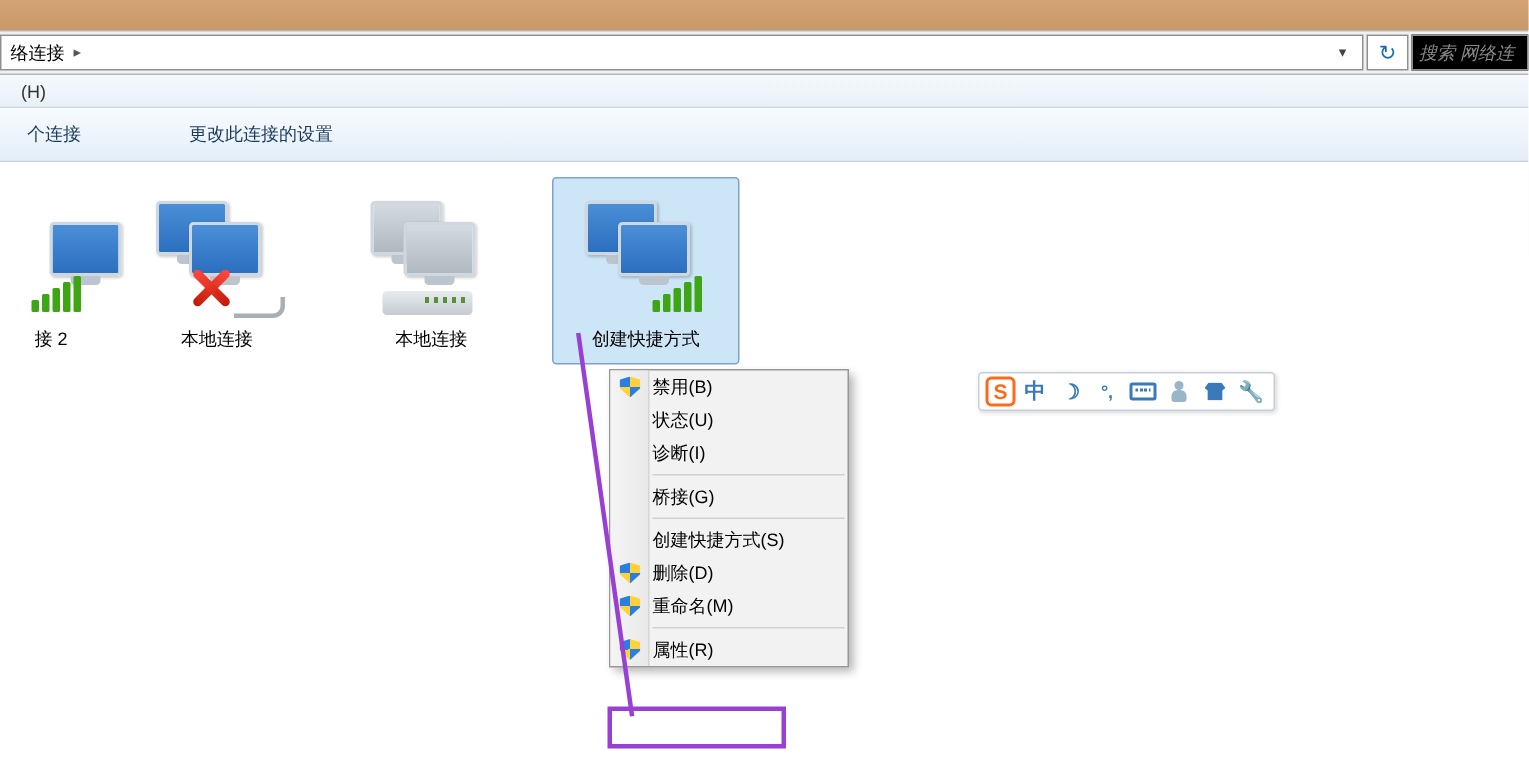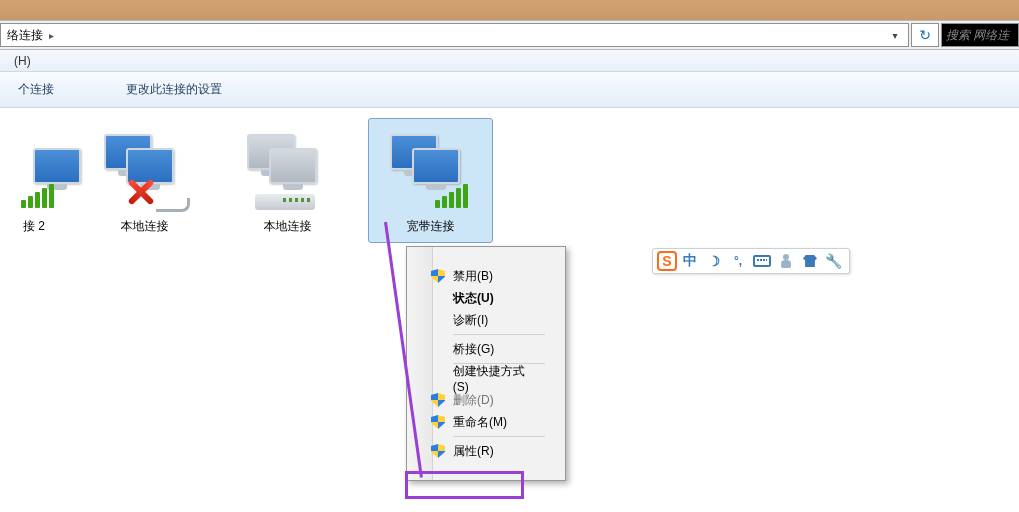--- a/index.html
+++ b/index.html
@@ -408,7 +408,7 @@
           <span></span>
         </div>
     </div>
-    <div class="conn-label">宽带连接</div>
+    <div class="conn-label">创建快捷方式</div>
   </div>
 
 </div>

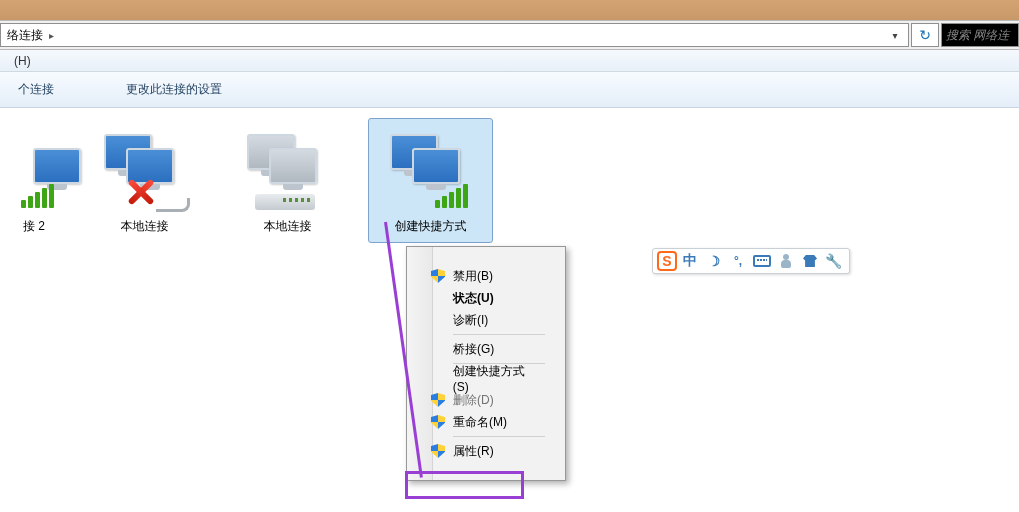--- a/index.html
+++ b/index.html
@@ -227,7 +227,7 @@
       background: #f2f2f2;
       border: 1px solid #979797;
       box-shadow: 3px 3px 6px rgba(0,0,0,0.3);
-      padding: 18px;
+      padding: 0;
       z-index: 50;
     }
     .cm-item {

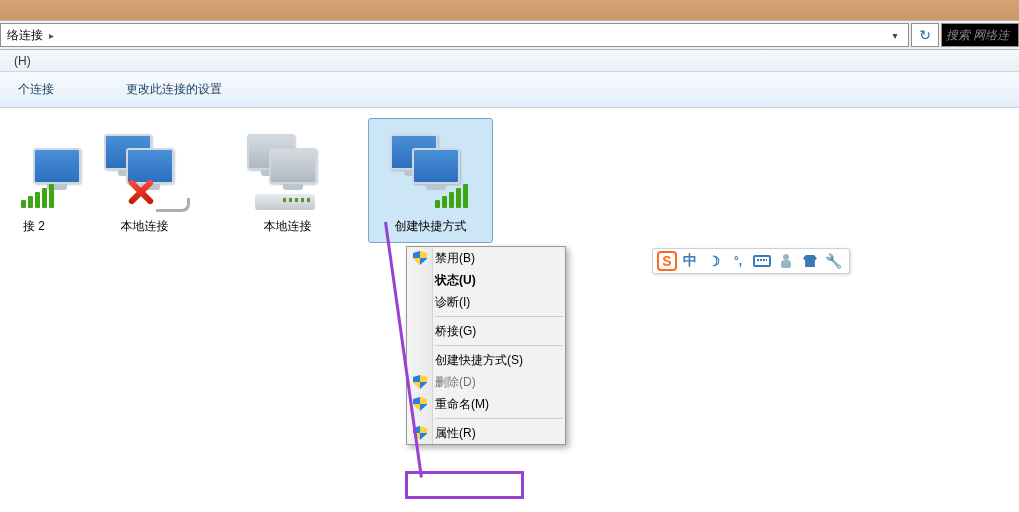--- a/index.html
+++ b/index.html
@@ -240,7 +240,7 @@
     .cm-icon { width: 18px; height: 18px; display:flex; align-items:center; justify-content:center; }
     .cm-text { color: #000; }
     .cm-item.disabled .cm-text { color: #737373; }
-    .cm-item.bold .cm-text { font-weight: bold; }
+    .cm-item.bold .cm-text { font-weight: normal; }
     .cm-sep { height: 1px; background: #d0d0d0; margin: 3px 2px 3px 28px; }
     .cm-gutter {
       position:absolute; left:0; top:0; bottom:0; width:26px;

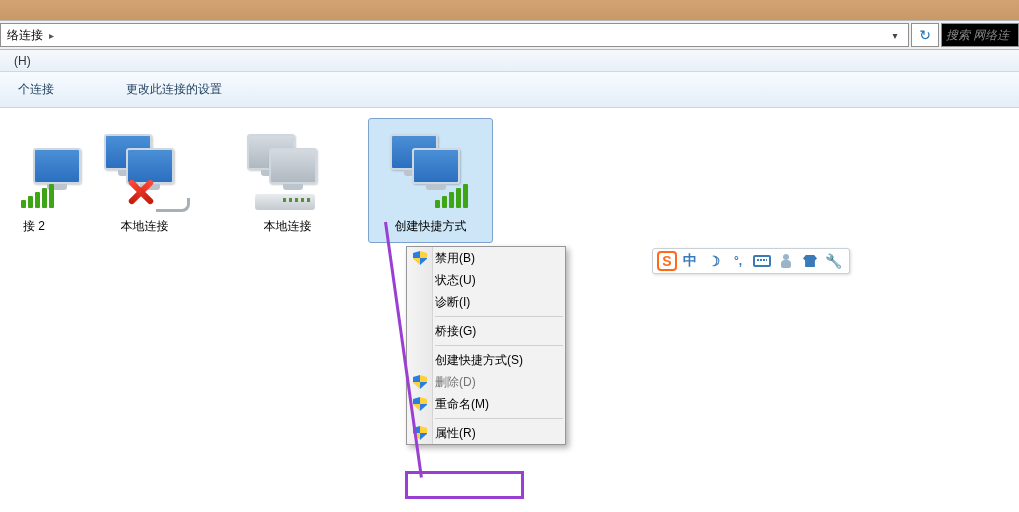--- a/index.html
+++ b/index.html
@@ -239,7 +239,7 @@
     }
     .cm-icon { width: 18px; height: 18px; display:flex; align-items:center; justify-content:center; }
     .cm-text { color: #000; }
-    .cm-item.disabled .cm-text { color: #737373; }
+    .cm-item.disabled .cm-text { color: #000000; }
     .cm-item.bold .cm-text { font-weight: normal; }
     .cm-sep { height: 1px; background: #d0d0d0; margin: 3px 2px 3px 28px; }
     .cm-gutter {

